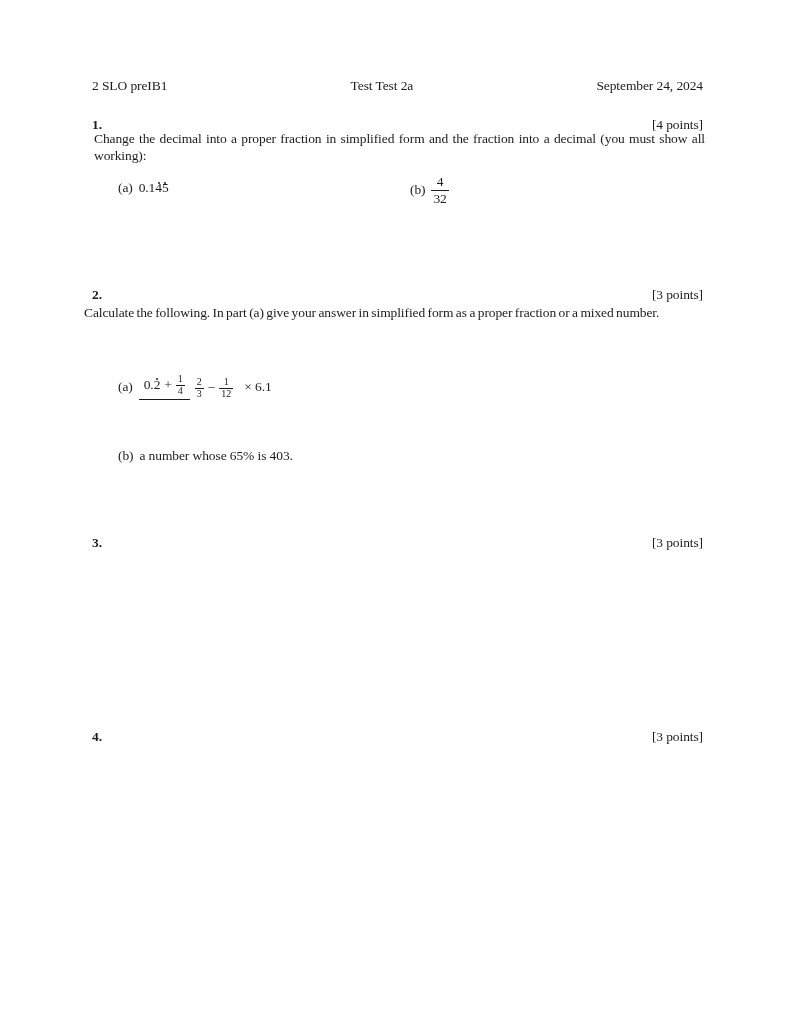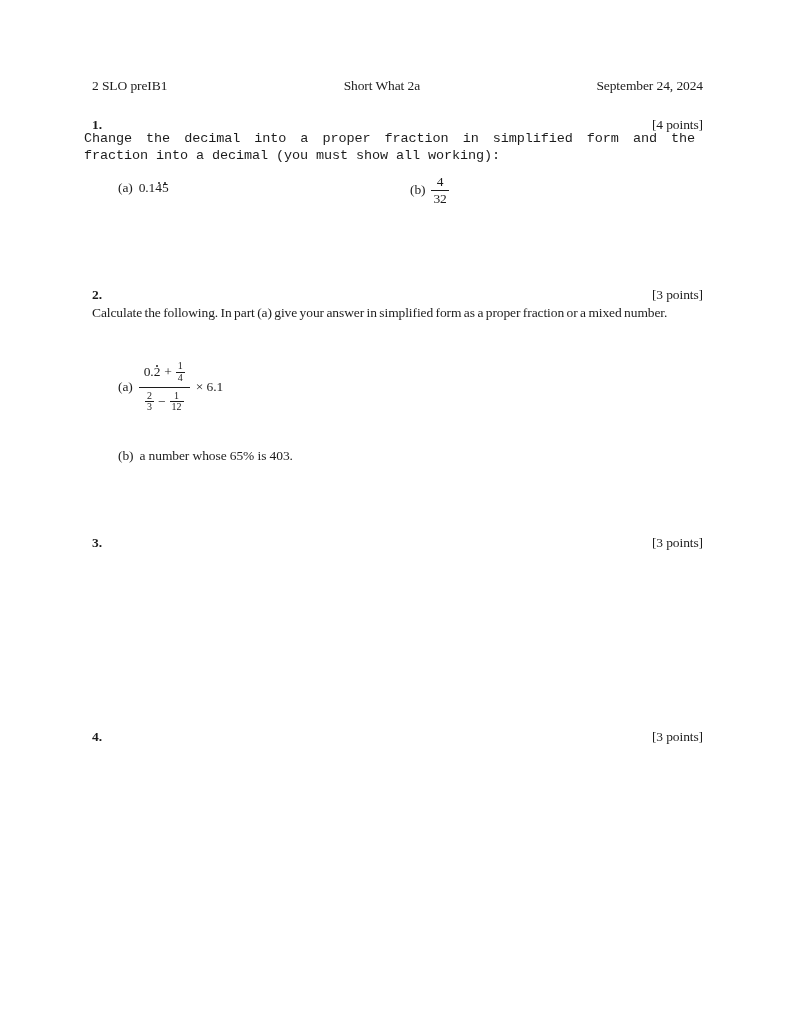--- a/index.html
+++ b/index.html
@@ -70,7 +70,7 @@
 
   <div class="doc-header">
     <span>2 SLO preIB1</span>
-    <span>Short What 2a</span>
+    <span>Test Test 2a</span>
     <span>September 24, 2024</span>
   </div>
 

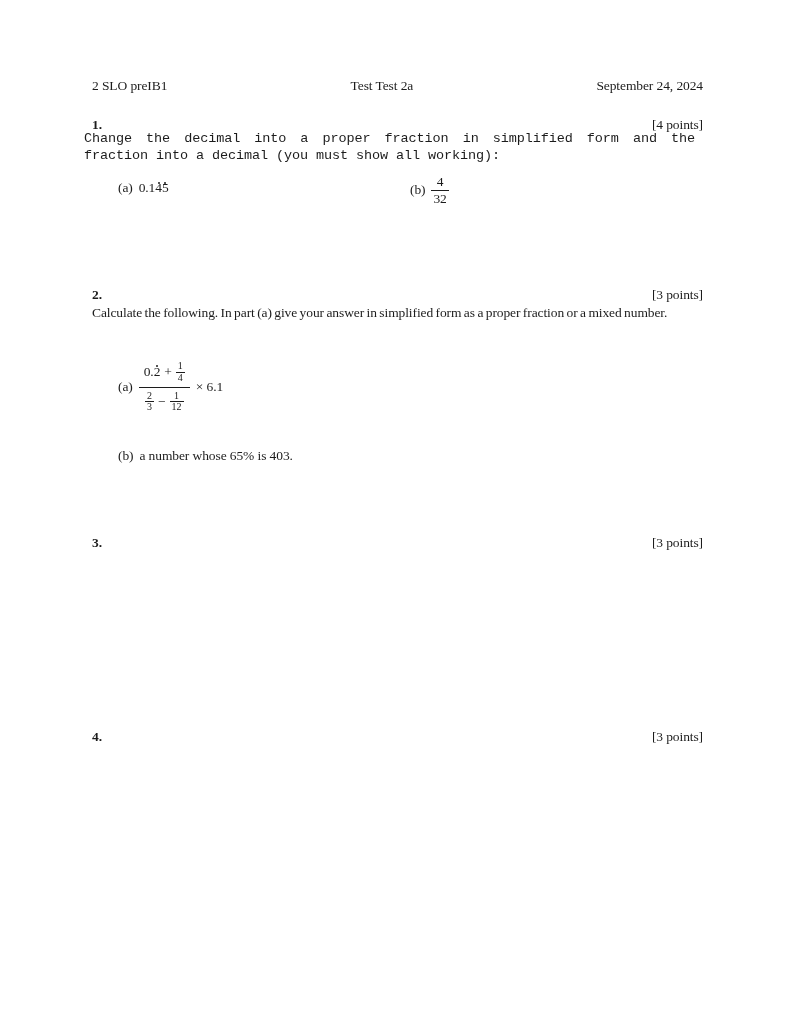--- a/index.html
+++ b/index.html
@@ -26,9 +26,8 @@
   .qnum { font-weight:bold; }
   .qpoints { }
   .ptext {
-    position:absolute; left:84px; width:611px;
+    position:absolute; left:94px; width:611px;
     text-align:justify;
-    font-family:Liberation Mono, monospace;
   }
   .oneline { position:absolute; left:92px; white-space:nowrap; word-spacing:-0.8px; }
   .mathrow {

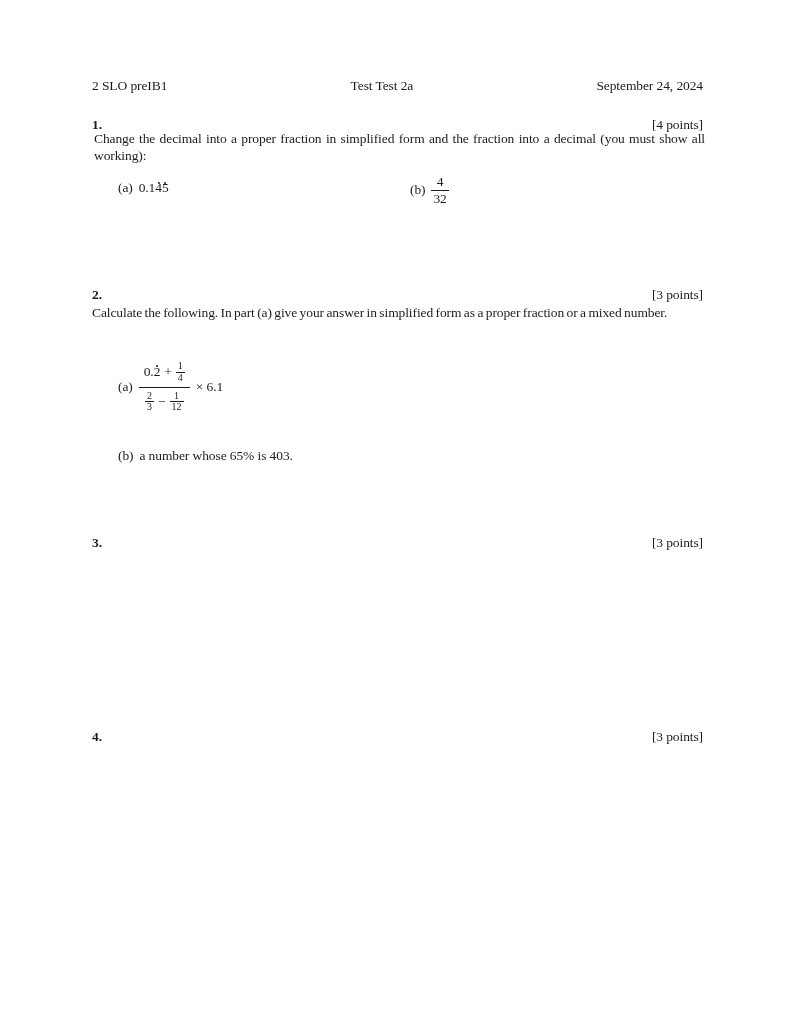--- a/index.html
+++ b/index.html
@@ -29,7 +29,7 @@
     position:absolute; left:94px; width:611px;
     text-align:justify;
   }
-  .oneline { position:absolute; left:92px; white-space:nowrap; word-spacing:-0.8px; }
+  .oneline { position:absolute; left:84px; white-space:nowrap; word-spacing:-0.8px; }
   .mathrow {
     position:absolute;
     display:flex; align-items:center; gap:6px;

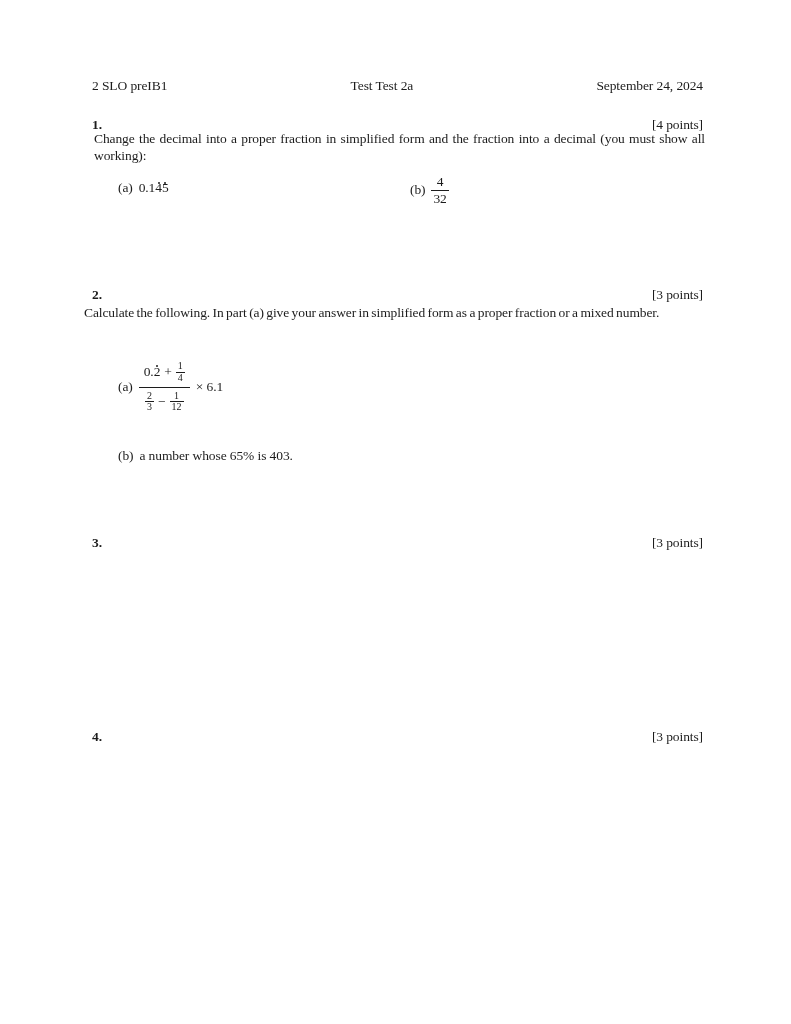--- a/index.html
+++ b/index.html
@@ -52,7 +52,7 @@
   .frac .fden { padding:0 2px; }
   .frac.small { font-size:10px; line-height:1.08; letter-spacing:0; }
   
-  .bigfrac { display:inline-flex; flex-direction:column; align-items:stretch; text-align:center; }
+  .bigfrac { display:inline-flex; flex-direction:row; align-items:stretch; text-align:center; }
   .bigfrac .bnum {
     display:flex; align-items:center; justify-content:center; gap:4px;
     border-bottom:1px solid currentColor; padding:0 5px 3px;

